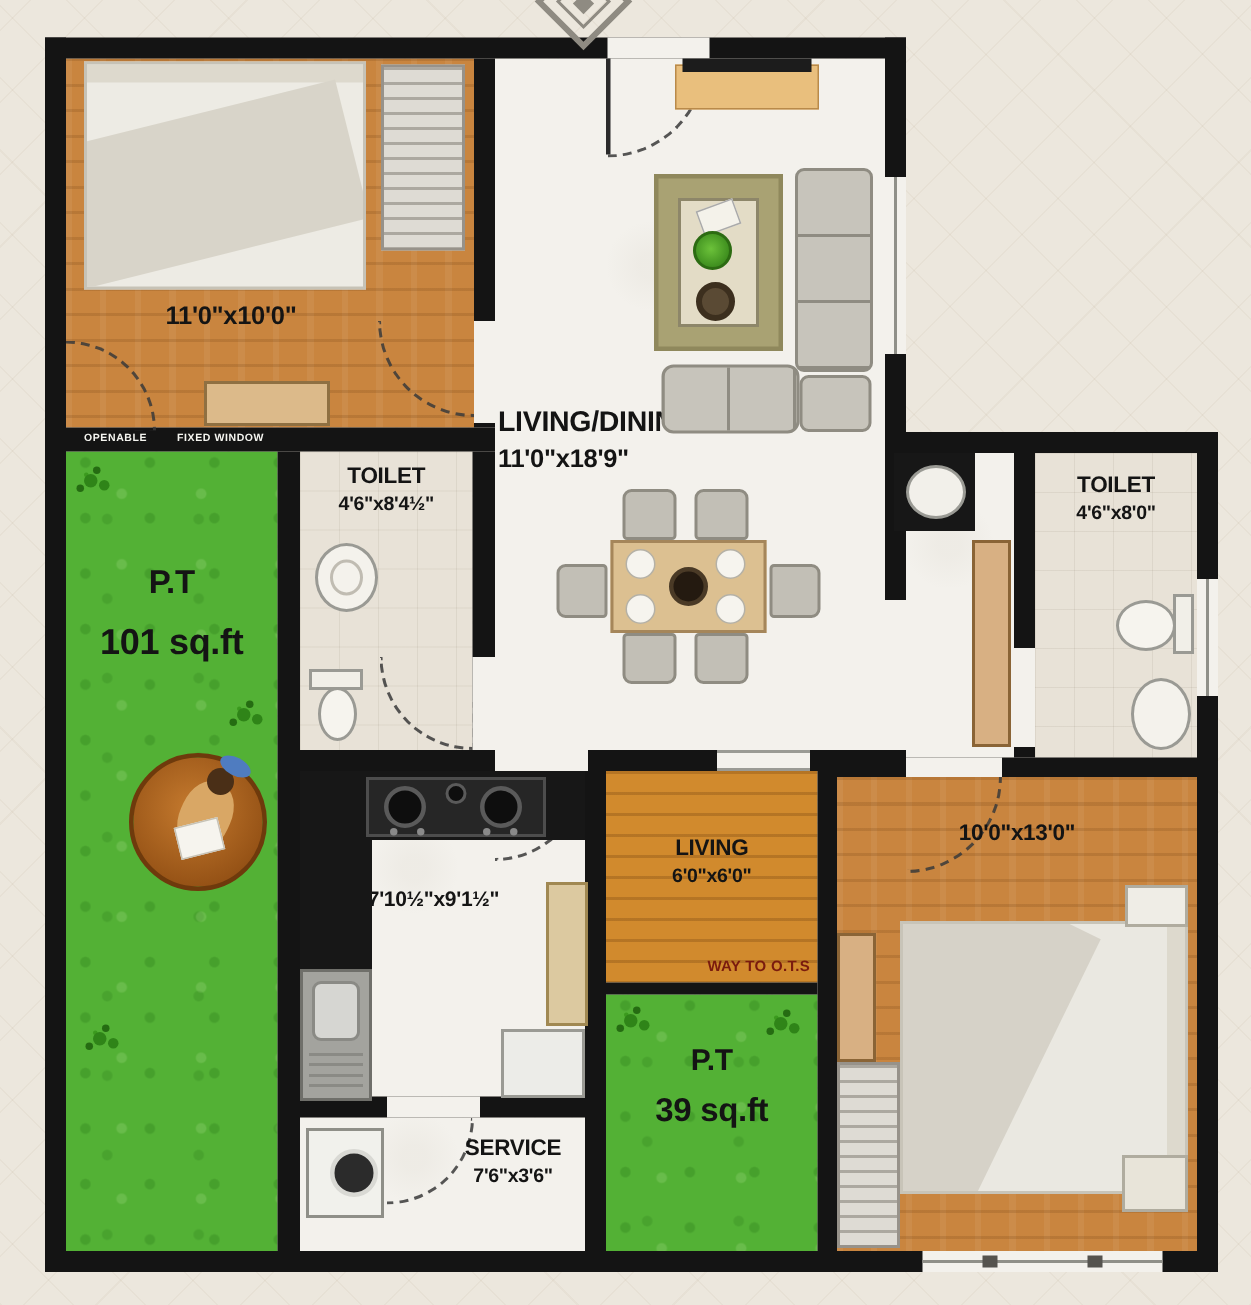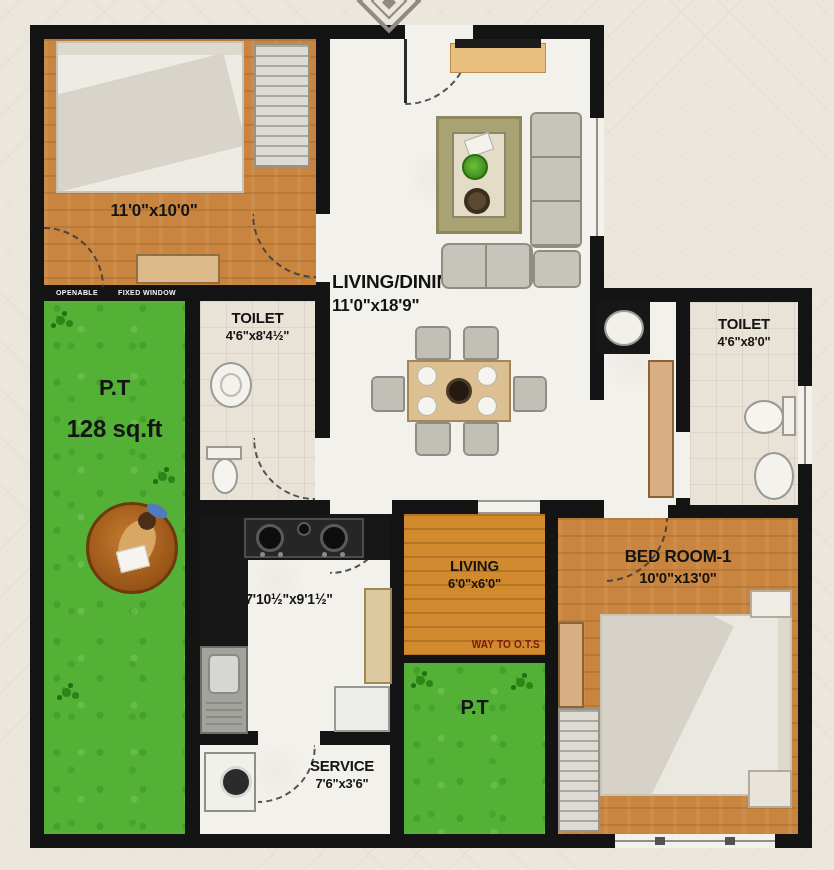--- a/index.html
+++ b/index.html
@@ -153,7 +153,7 @@
 </div>
 <div class="rlabel" style="left:44px;top:374px;width:141px;">
   <span class="nm" style="font-size:22px;">P.T</span>
-  <span class="dm" style="font-size:24px;margin-top:10px;">128 sq.ft</span>
+  <span class="dm" style="font-size:24px;margin-top:10px;">101 sq.ft</span>
 </div>
 <div class="rlabel" style="left:204px;top:590px;width:170px;">
   <span class="dm" style="font-size:14px;">7'10½"x9'1½"</span>

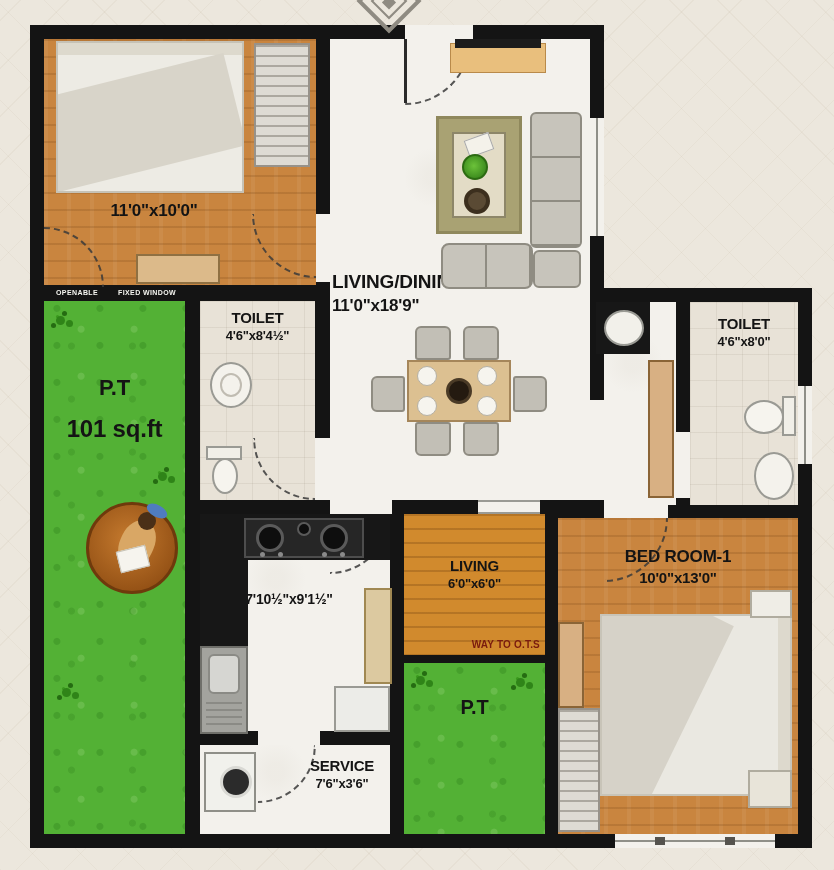--- a/index.html
+++ b/index.html
@@ -166,7 +166,6 @@
   <span class="nm" style="font-size:20px;">P.T</span>
 </div>
 <div class="rlabel" style="left:558px;top:546px;width:240px;">
-  <span class="nm" style="font-size:17px;">BED ROOM-1</span>
   <span class="dm" style="font-size:15px;">10'0"x13'0"</span>
 </div>
 <div class="rlabel" style="left:292px;top:756px;width:100px;">

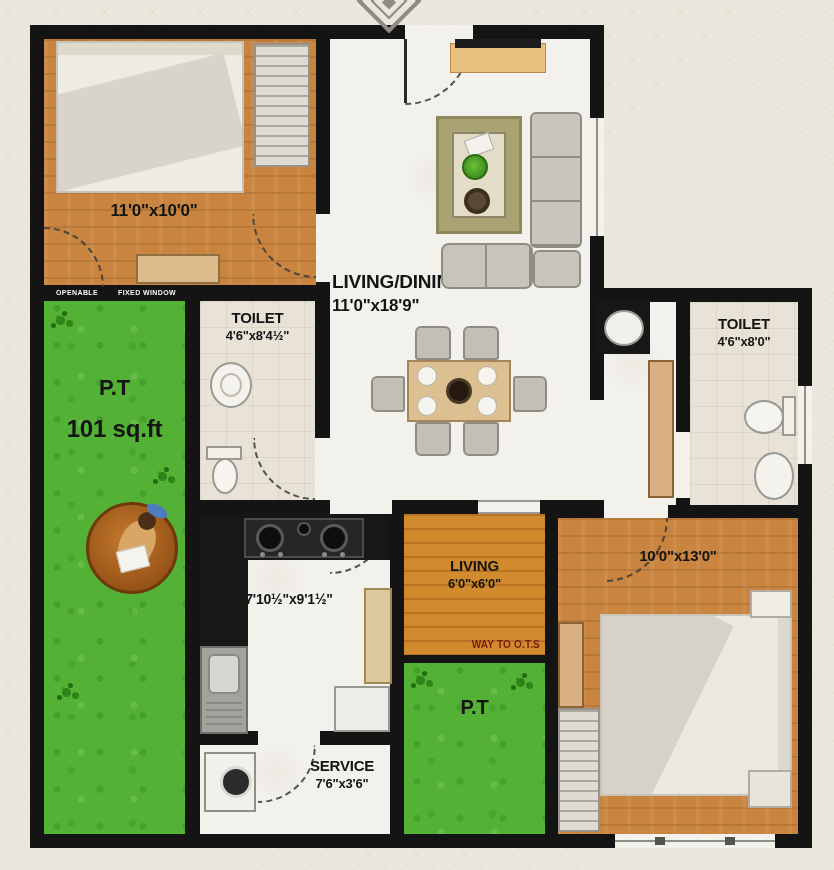--- a/index.html
+++ b/index.html
@@ -164,6 +164,7 @@
 </div>
 <div class="rlabel" style="left:404px;top:694px;width:141px;">
   <span class="nm" style="font-size:20px;">P.T</span>
+  <span class="dm" style="font-size:22px;margin-top:6px;">39 sq.ft</span>
 </div>
 <div class="rlabel" style="left:558px;top:546px;width:240px;">
   <span class="dm" style="font-size:15px;">10'0"x13'0"</span>

